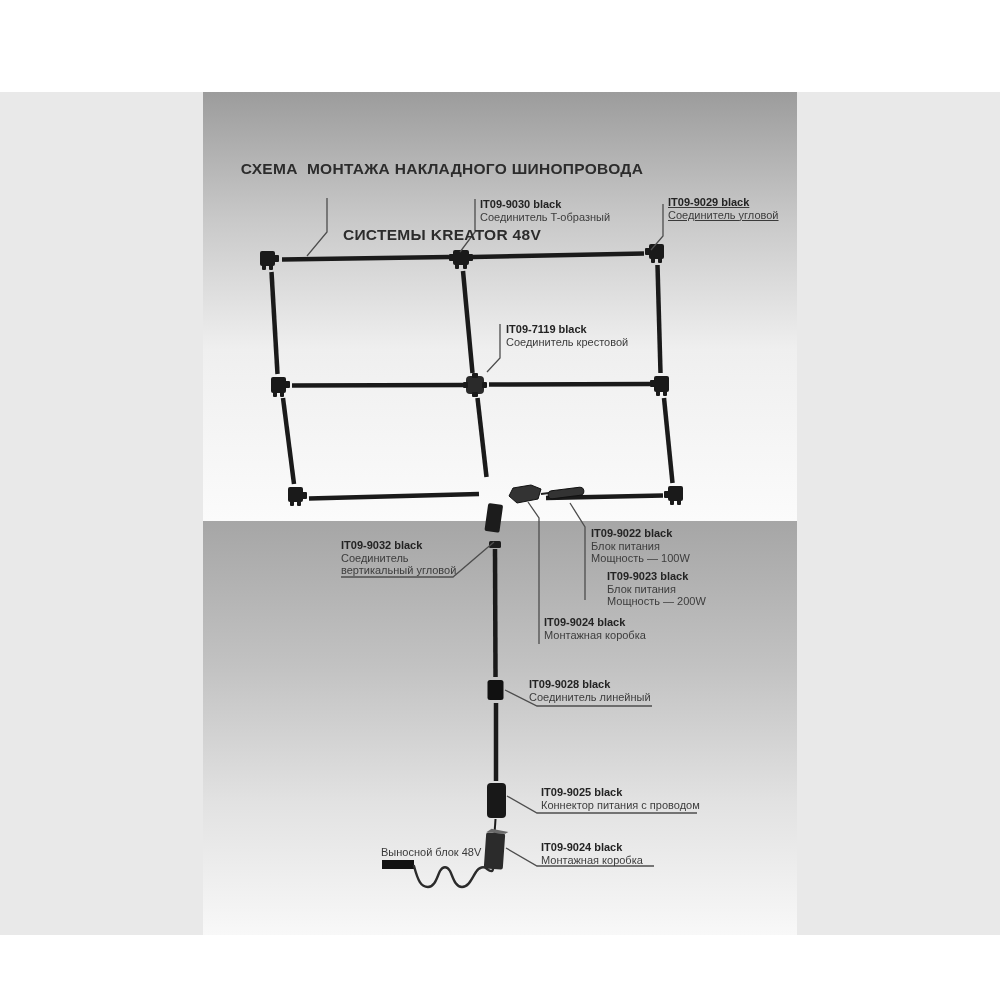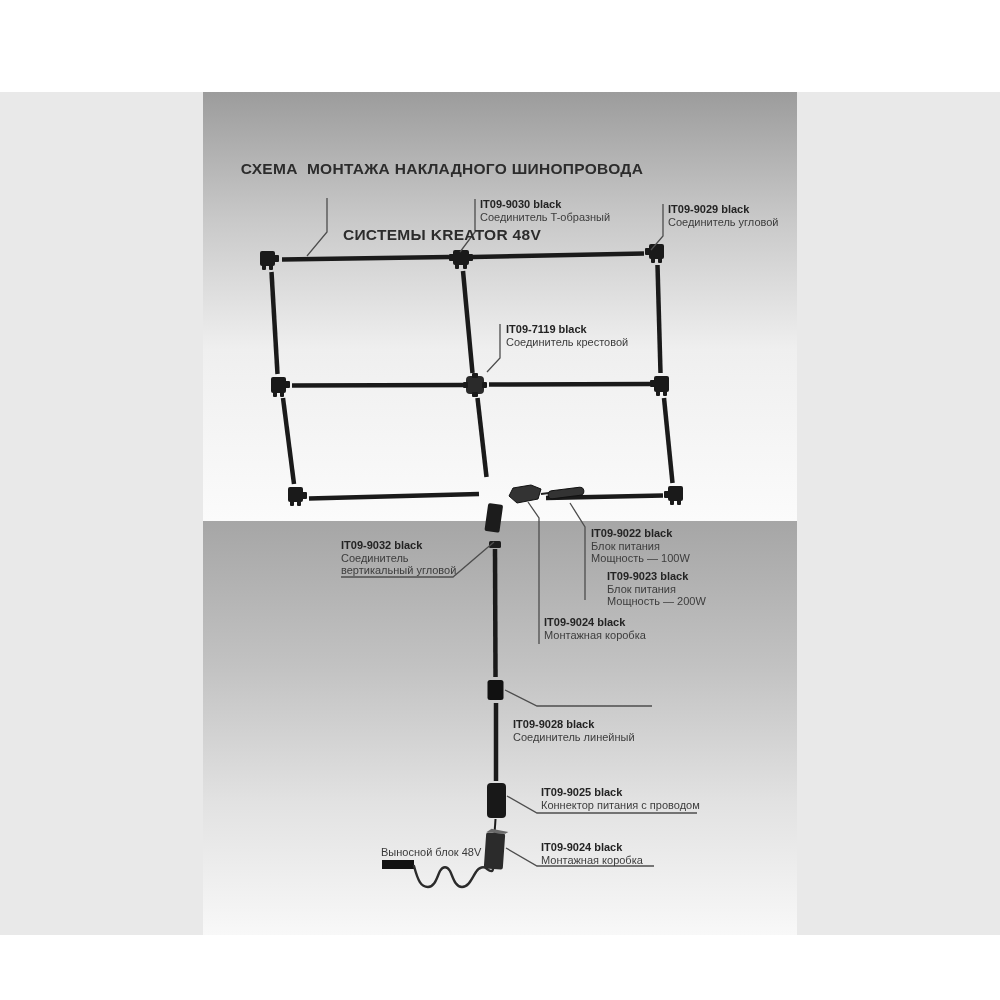--- a/index.html
+++ b/index.html
@@ -162,7 +162,7 @@
     <span class="desc">Соединитель T-образный</span>
   </div>
 
-  <div class="lbl" style="left:668px;top:203px;">
+  <div class="lbl" style="left:668px;top:196px;text-decoration:underline;">
     <span class="code">IT09-9029 black</span>
     <span class="desc">Соединитель угловой</span>
   </div>

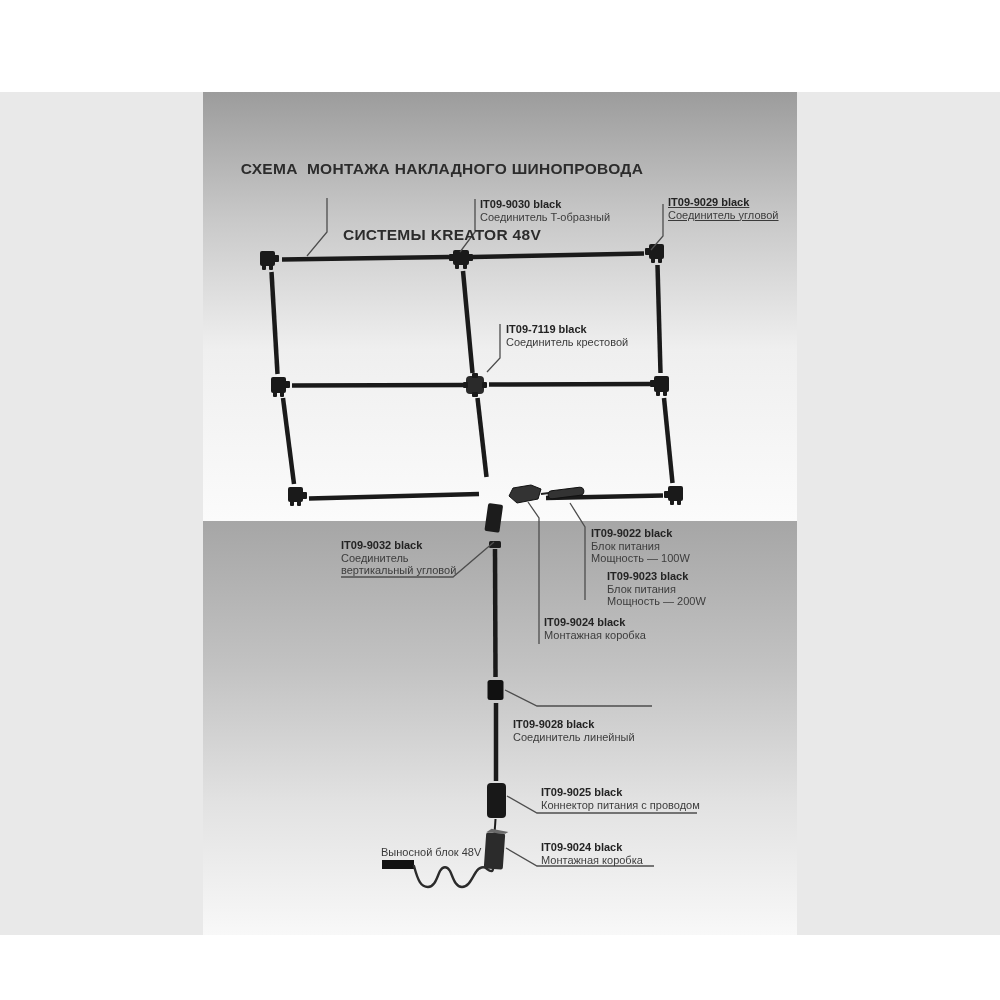--- a/index.html
+++ b/index.html
@@ -195,7 +195,7 @@
     <span class="desc">Монтажная коробка</span>
   </div>
 
-  <div class="lbl" style="left:513px;top:678px;margin-top:40px;">
+  <div class="lbl" style="left:529px;top:678px;">
     <span class="code">IT09-9028 black</span>
     <span class="desc">Соединитель линейный</span>
   </div>

